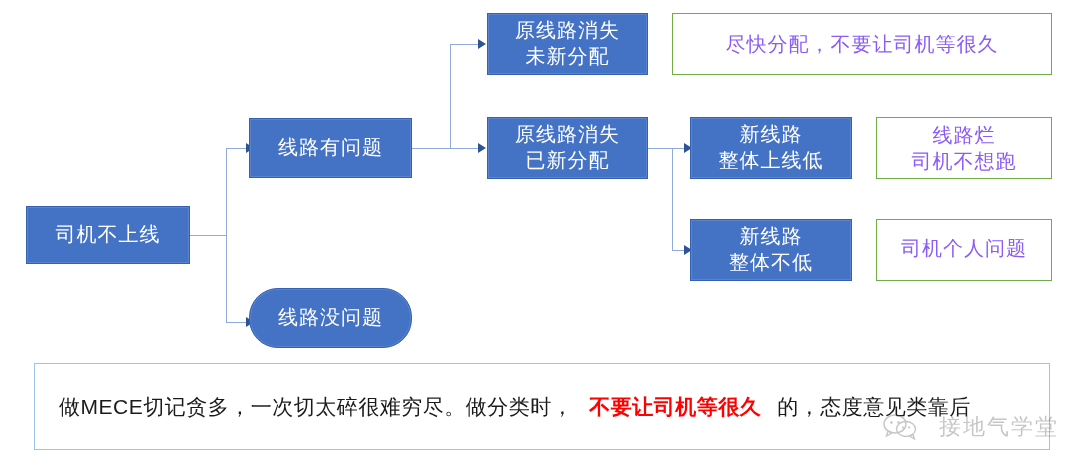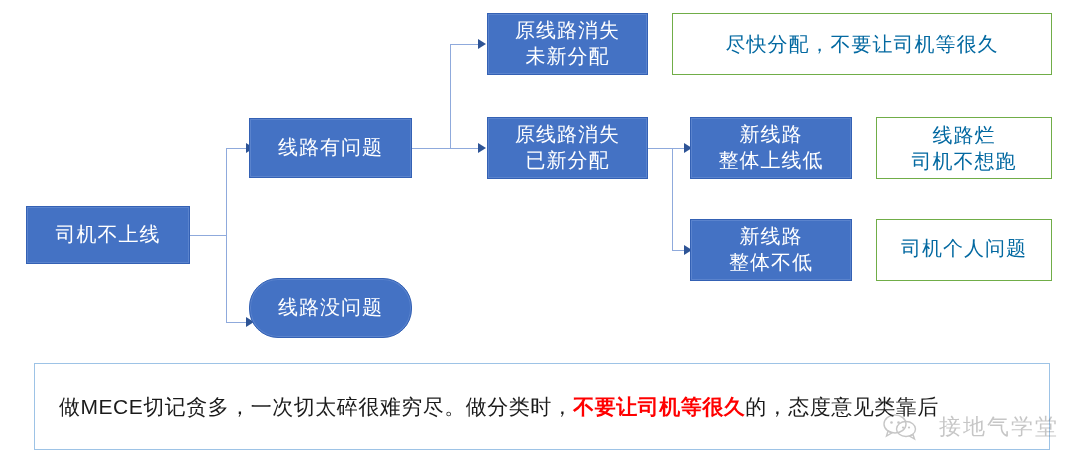--- a/index.html
+++ b/index.html
@@ -44,7 +44,7 @@
     box-sizing: border-box;
     background: #ffffff;
     border: 1.5px solid #70AD47;
-    color: #0369a1;
+    color: #8b5cf6;
     display: flex;
     align-items: center;
     justify-content: center;

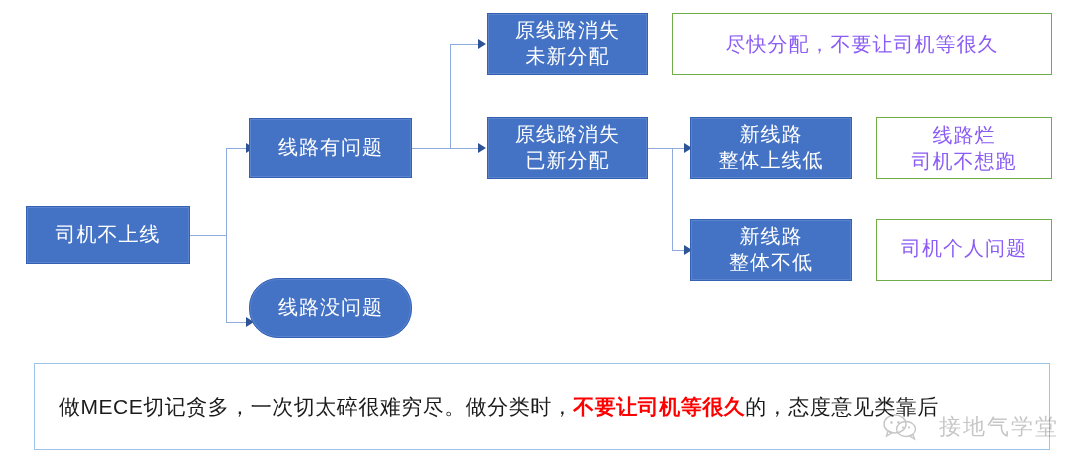--- a/index.html
+++ b/index.html
@@ -153,7 +153,7 @@
 
   <div class="node" style="left:249px; top:118px; width:163px; height:60px;">线路有问题</div>
 
-  <div class="node" style="left:249px; top:278px; width:163px; height:60px;border-radius:29px;">线路没问题</div>
+  <div class="node" style="left:249px; top:288px; width:163px; height:60px;border-radius:29px;">线路没问题</div>
 
   <div class="node" style="left:487px; top:13px;  width:161px; height:62px;">原线路消失
 未新分配</div>

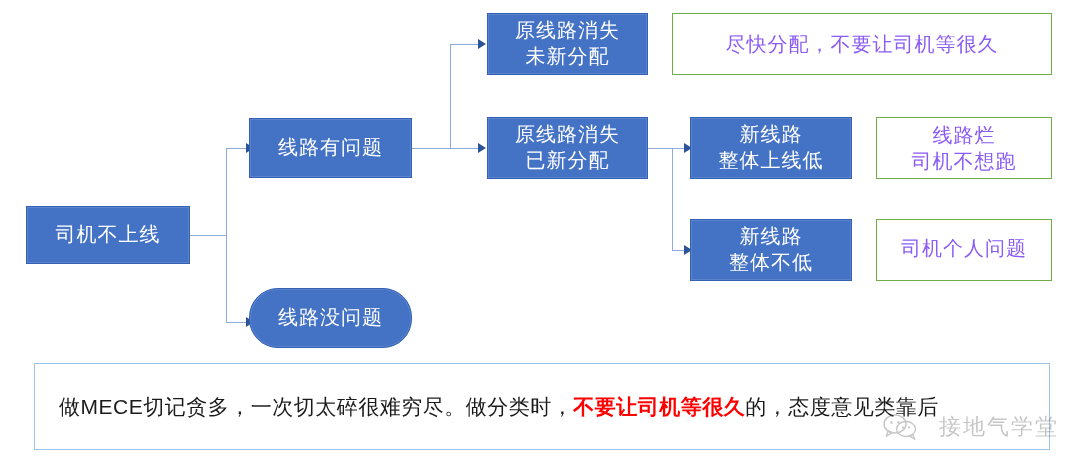--- a/index.html
+++ b/index.html
@@ -174,7 +174,7 @@
 
   <div class="callout" style="left:876px; top:219px; width:176px; height:62px;font-family:Liberation Mono, monospace;">司机个人问题</div>
 
-  <div class="note" style="left:34px; top:363px; width:1016px; height:87px;">
+  <div class="note" style="left:34px; top:363px; width:1016px; height:87px;gap:16px;">
     <span>做MECE切记贪多，一次切太碎很难穷尽。做分类时，</span>
       <span class="hl">不要让司机等很久</span>
       <span>的，态度意见类靠后</span>

